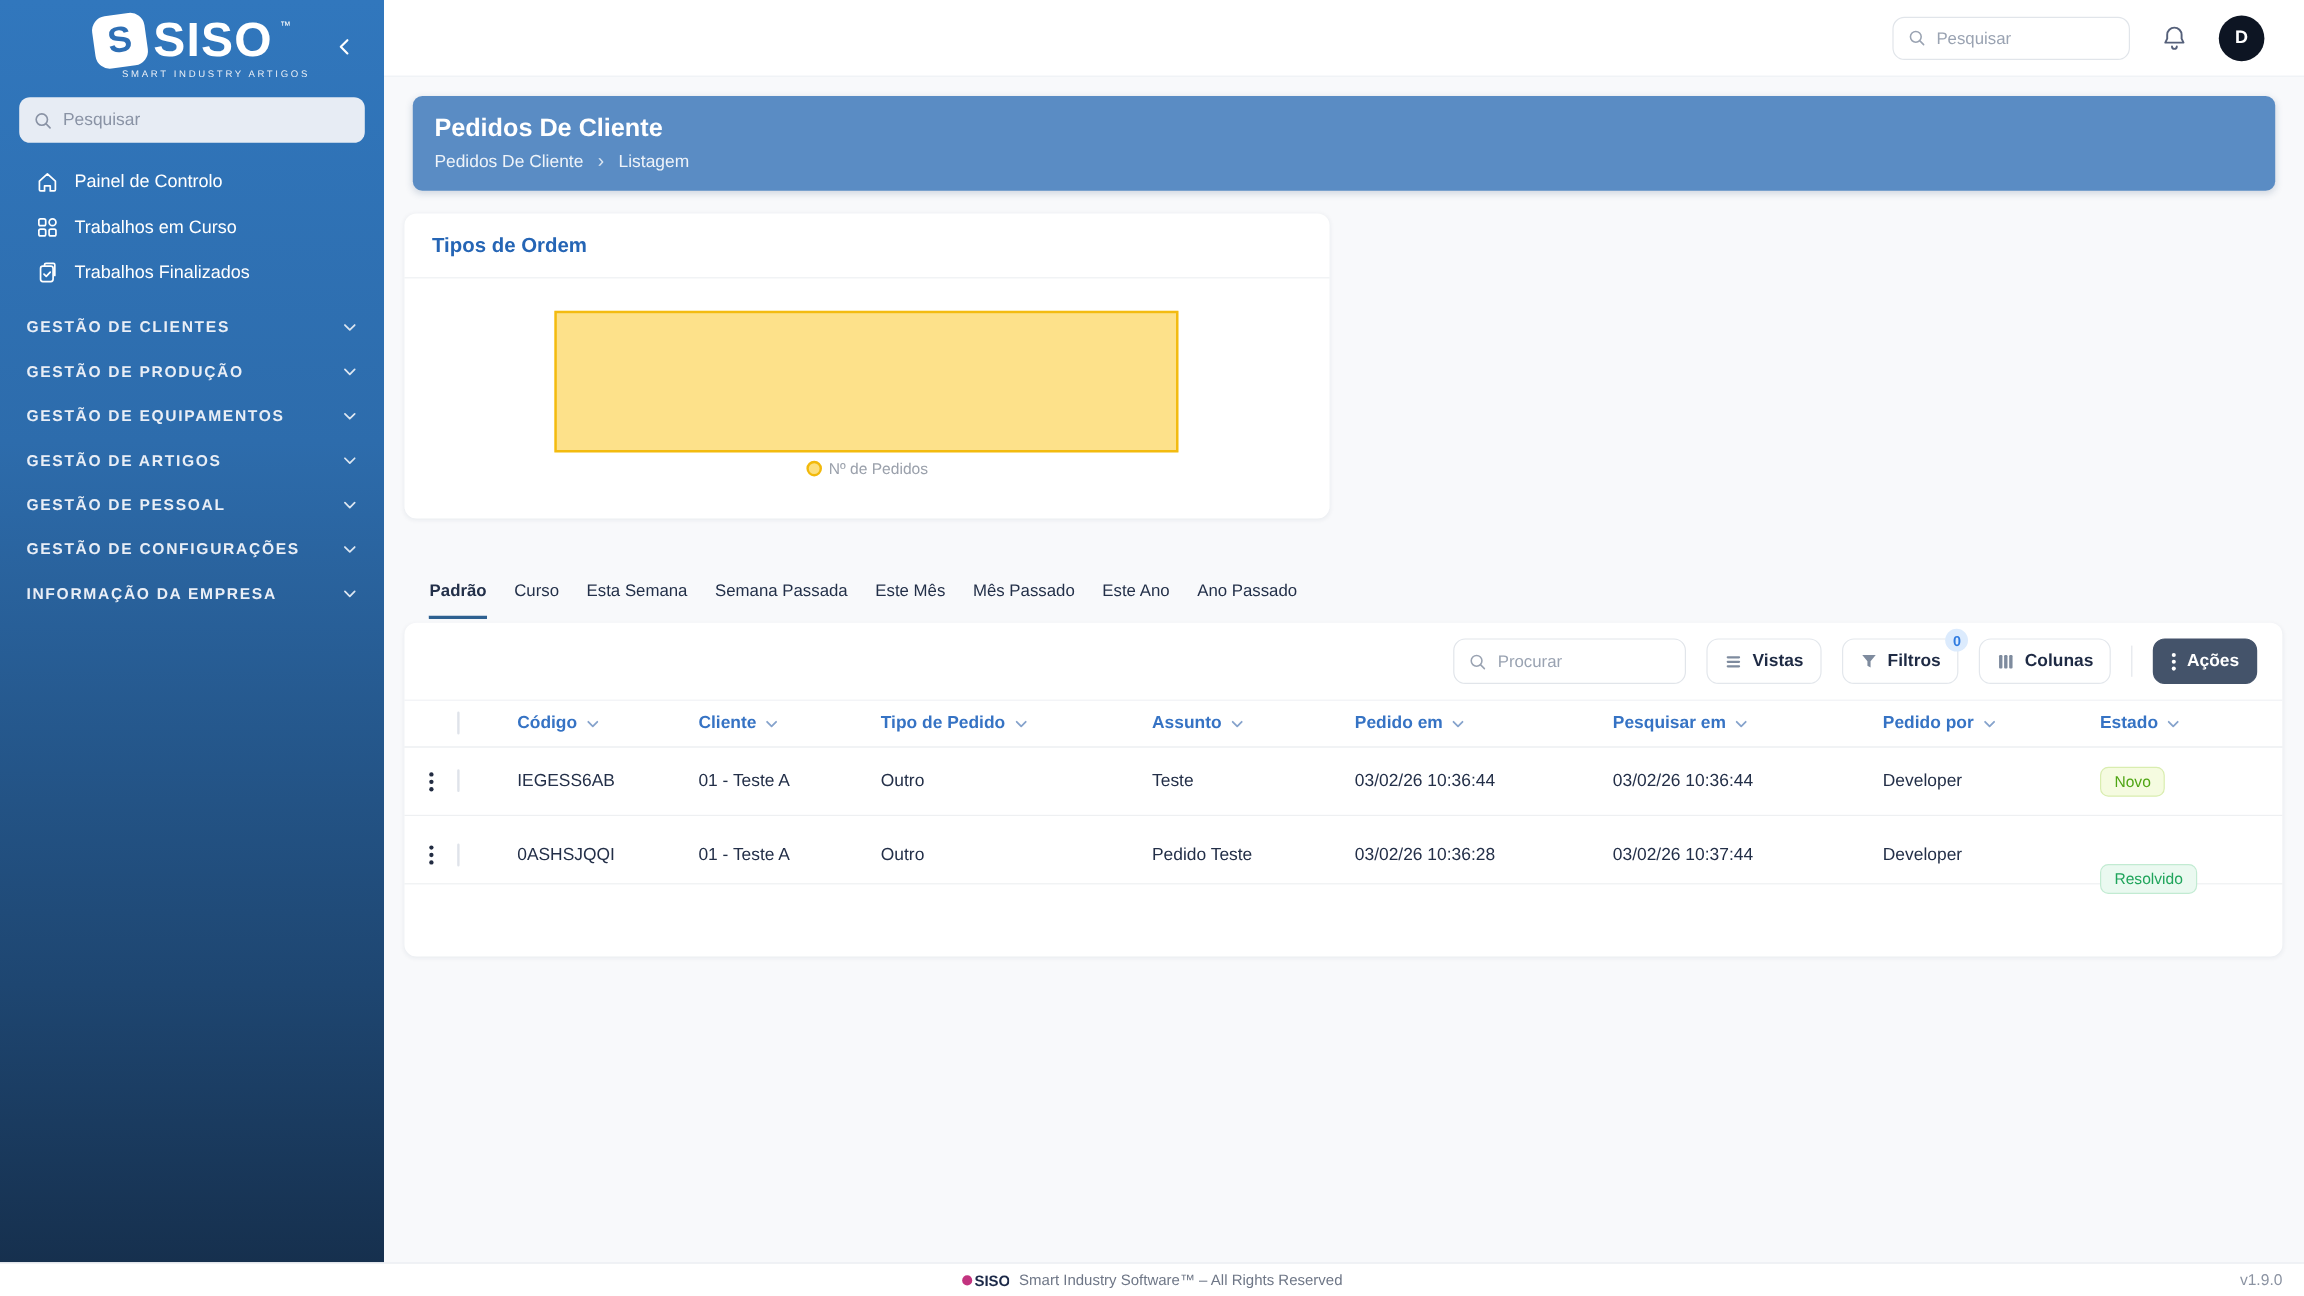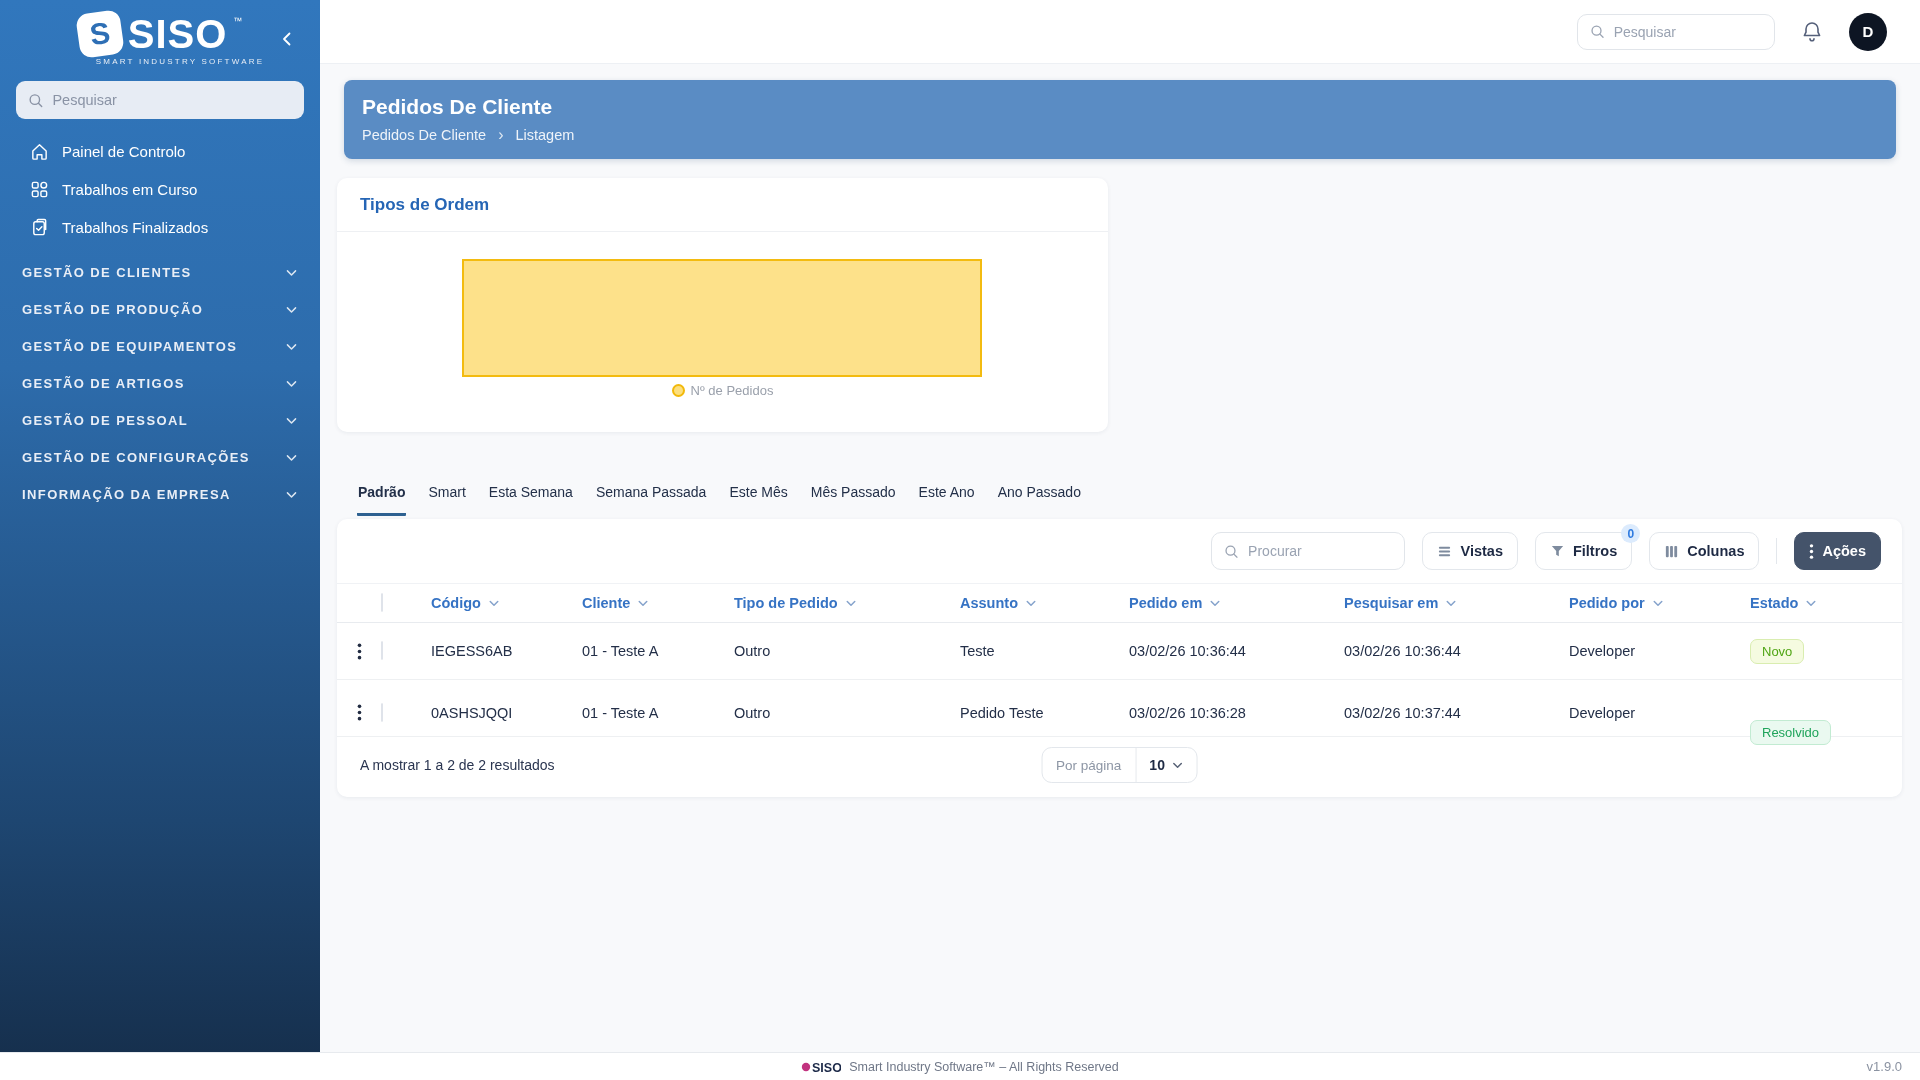--- a/index.html
+++ b/index.html
@@ -117,7 +117,7 @@
         <div class="logo-text">SISO</div>
         <div class="logo-tm">™</div>
       </div>
-      <div class="logo-tagline">SMART INDUSTRY SOFTWARE</div>
+      <div class="logo-tagline">SMART INDUSTRY ARTIGOS</div>
     </div>
     <div class="collapse-btn">
       <svg width="16" height="16" viewBox="0 0 16 16">

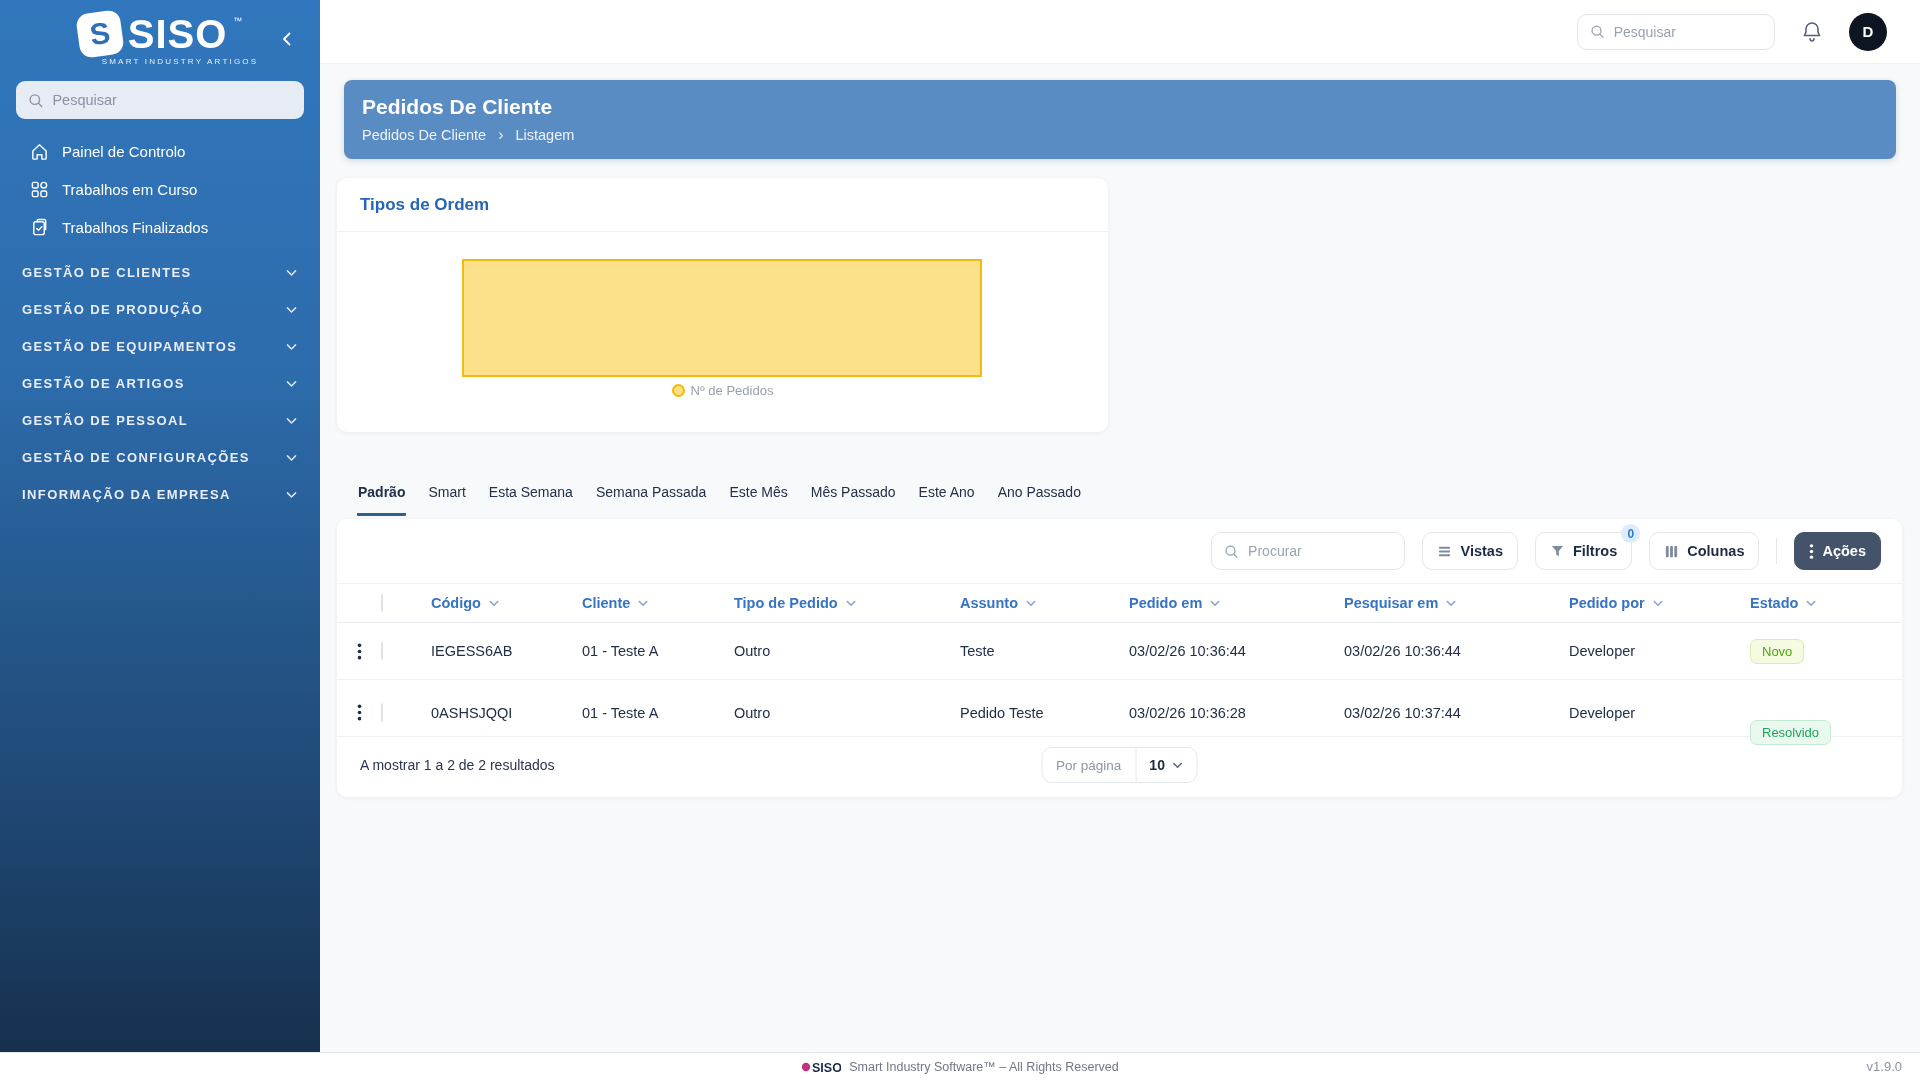--- a/index.html
+++ b/index.html
@@ -239,7 +239,7 @@
 
   <nav class="tabs">
     <div class="tab active">Padrão</div>
-    <div class="tab">Smart</div>
+    <div class="tab">Curso</div>
     <div class="tab">Esta Semana</div>
     <div class="tab">Semana Passada</div>
     <div class="tab">Este Mês</div>

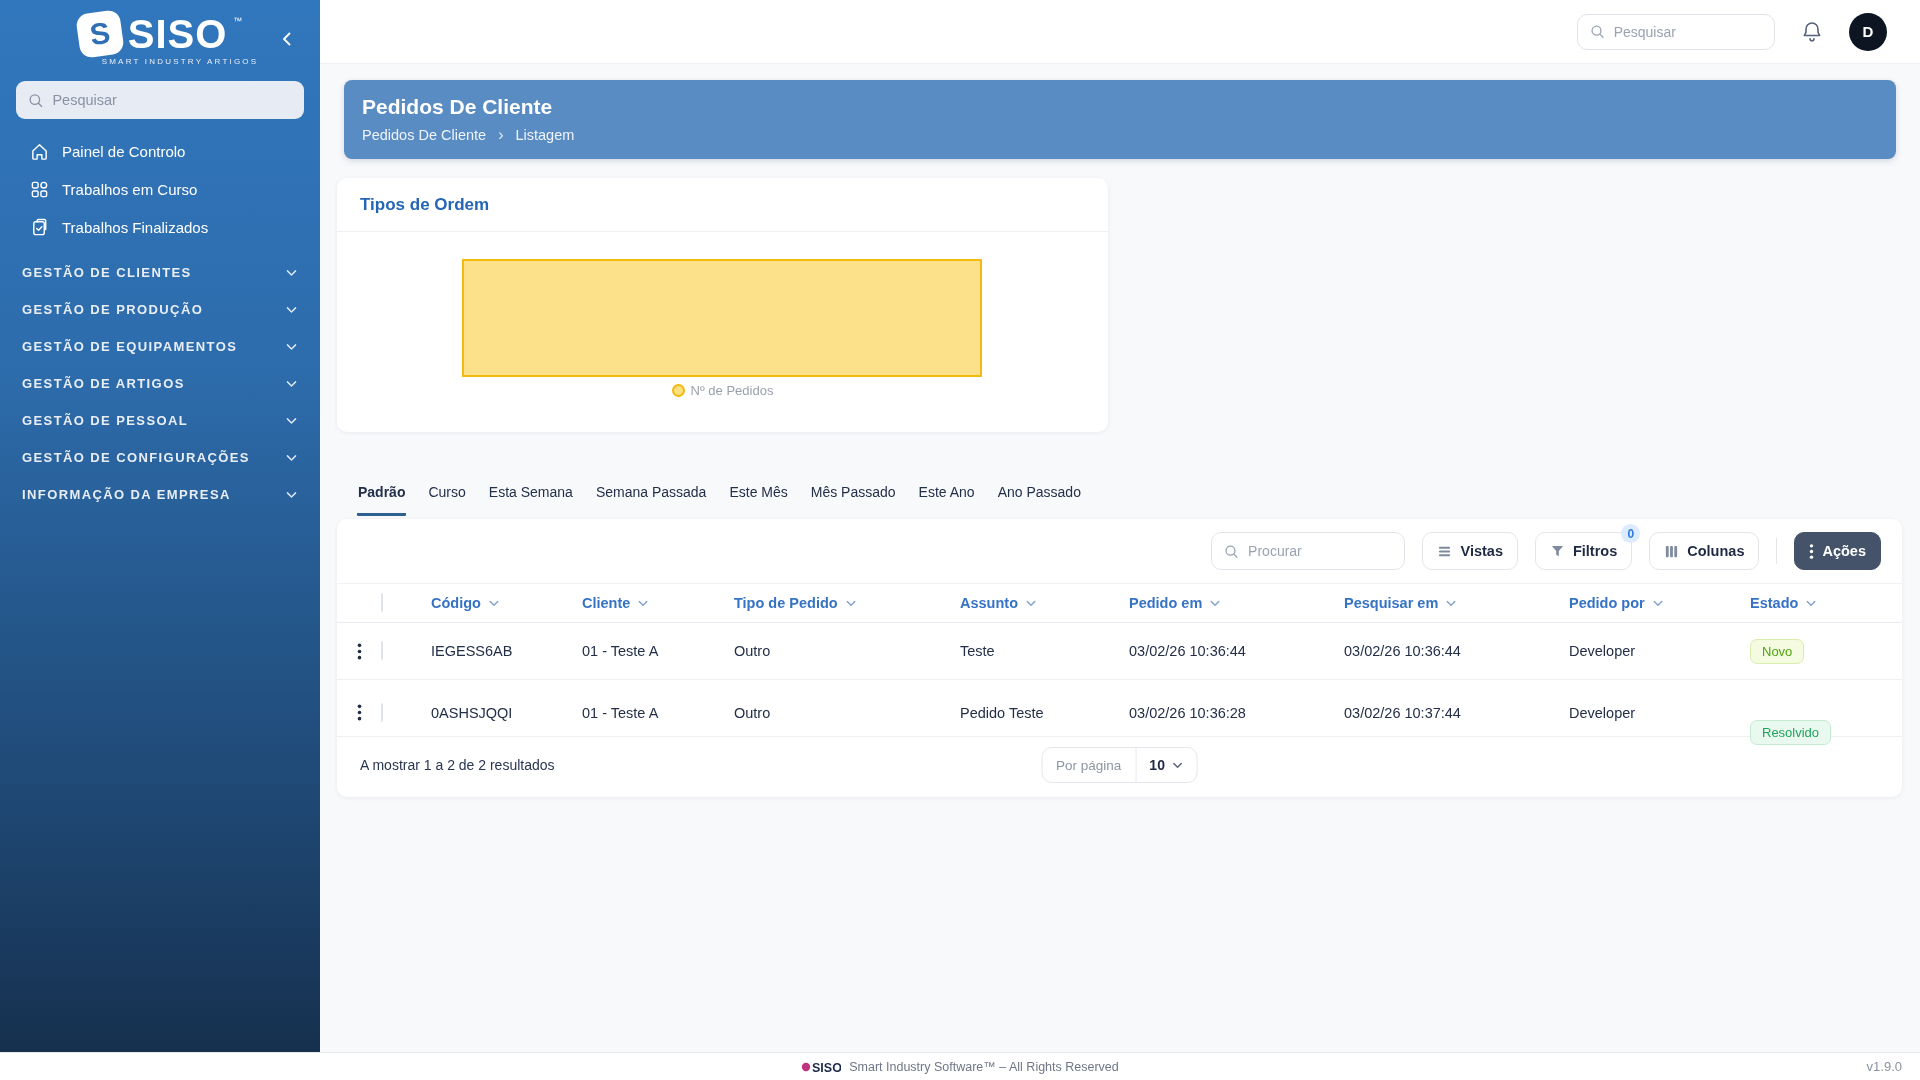--- a/index.html
+++ b/index.html
@@ -399,20 +399,6 @@
       <div class="td"><span class="badge badge-resolvido">Resolvido</span></div>
     </div>
 
-    <div class="tfoot">
-      <span class="summary">A mostrar 1 a 2 de 2 resultados</span>
-      <div class="pager">
-        <span class="pager-label">Por página</span>
-        <span class="pager-value">
-          <span>10</span>
-          <span class="chev">
-              <svg width="12" height="12" viewBox="0 0 16 16">
-                <path d="M3 6l5 5 5-5" stroke="currentColor" stroke-width="2" fill="none" stroke-linecap="round" stroke-linejoin="round"></path>
-              </svg>
-            </span>
-        </span>
-      </div>
-    </div>
   </section>
 
   <footer class="footer">

